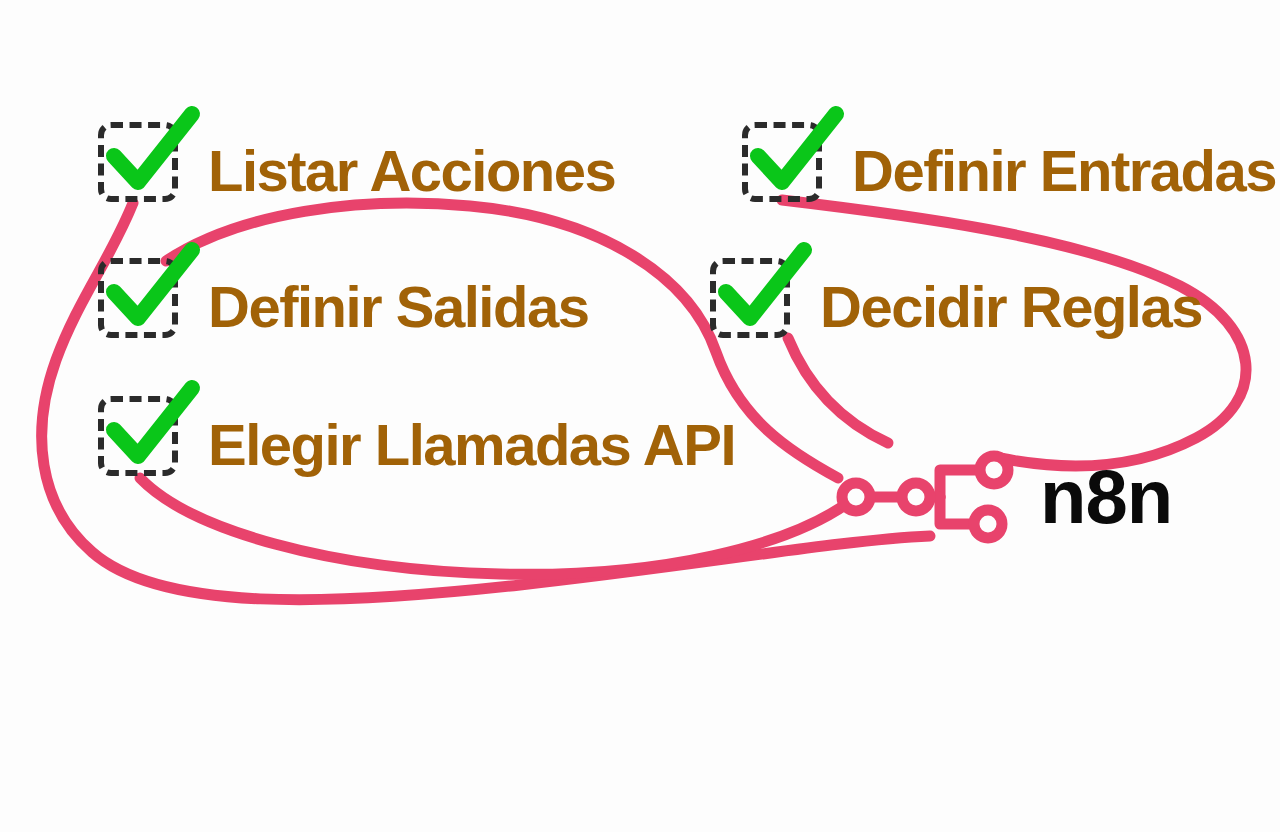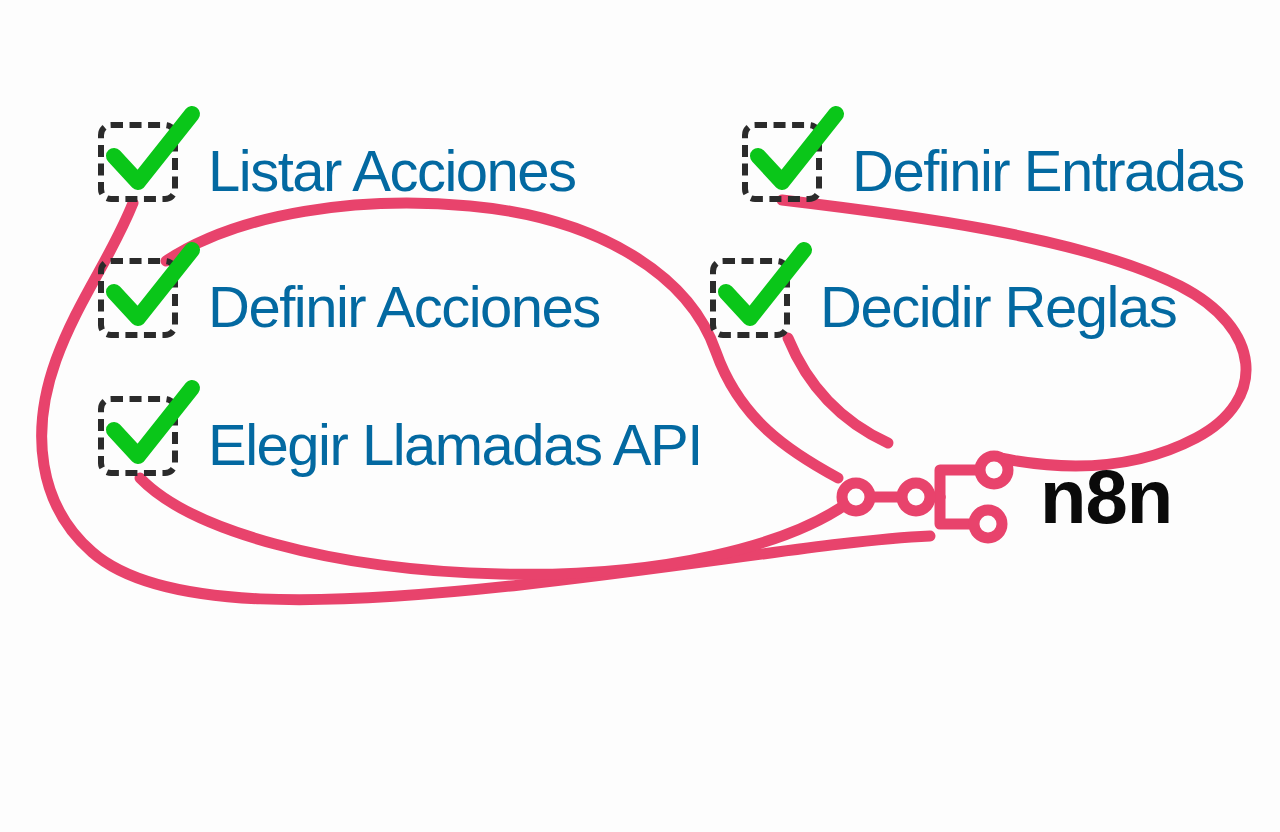--- a/index.html
+++ b/index.html
@@ -86,11 +86,11 @@
   }
   .item-label {
     font-family: "Liberation Sans", sans-serif;
-    font-weight: normal;
+    font-weight: bold;
     font-size: 58px;
     line-height: 60px;
     letter-spacing: -1.5px;
-    color: #0369a1;
+    color: #a16207;
     margin-left: 30px;
     margin-top: 18px;
   }

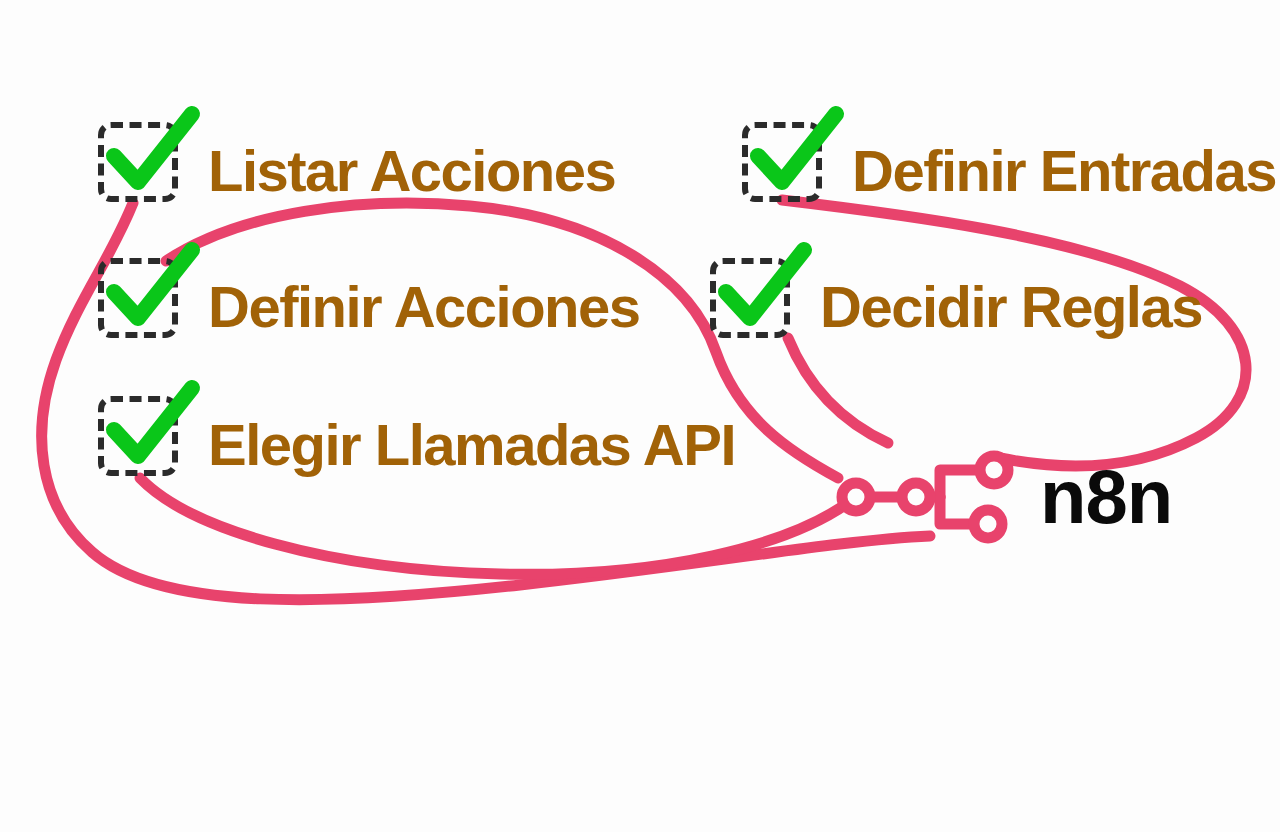--- a/index.html
+++ b/index.html
@@ -171,7 +171,7 @@
         <path d="M 14 50 L 38 76 L 92 8" fill="none" stroke="#0ac619" stroke-width="16" stroke-linecap="round" stroke-linejoin="round"></path>
       </svg>
     </div>
-    <div class="item-label">Definir Acciones</div>
+    <div class="item-label">Definir Salidas</div>
   </div>
 
   <div class="check-item pos-r3c1">

